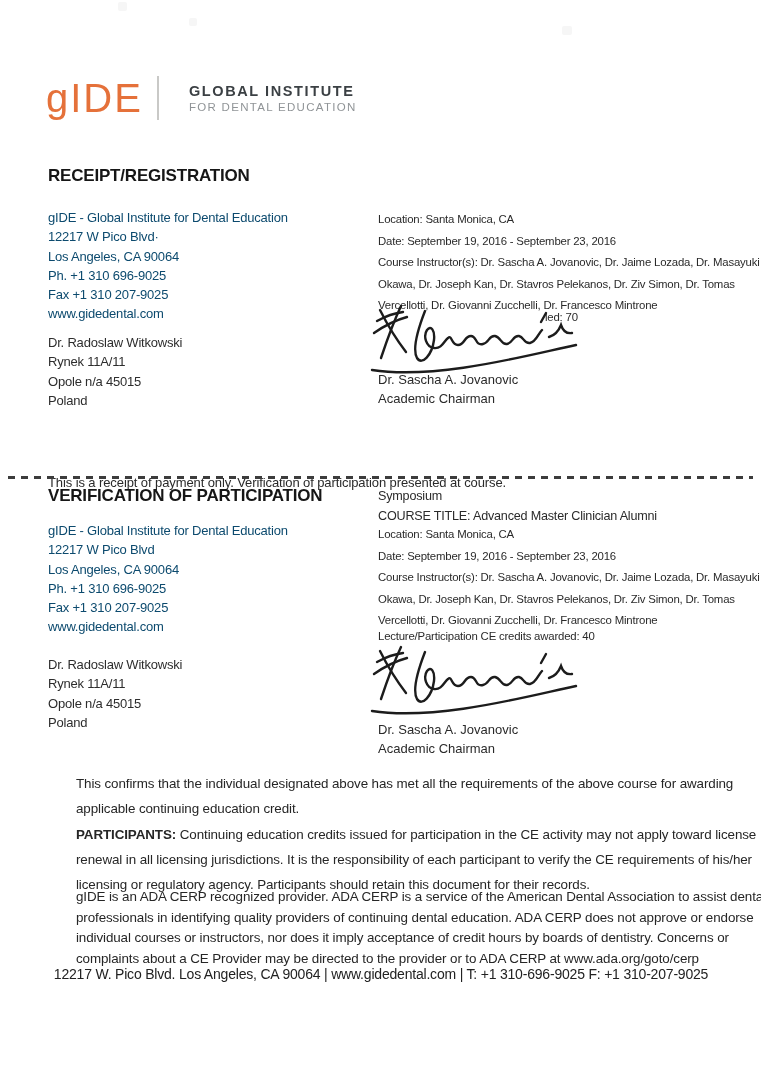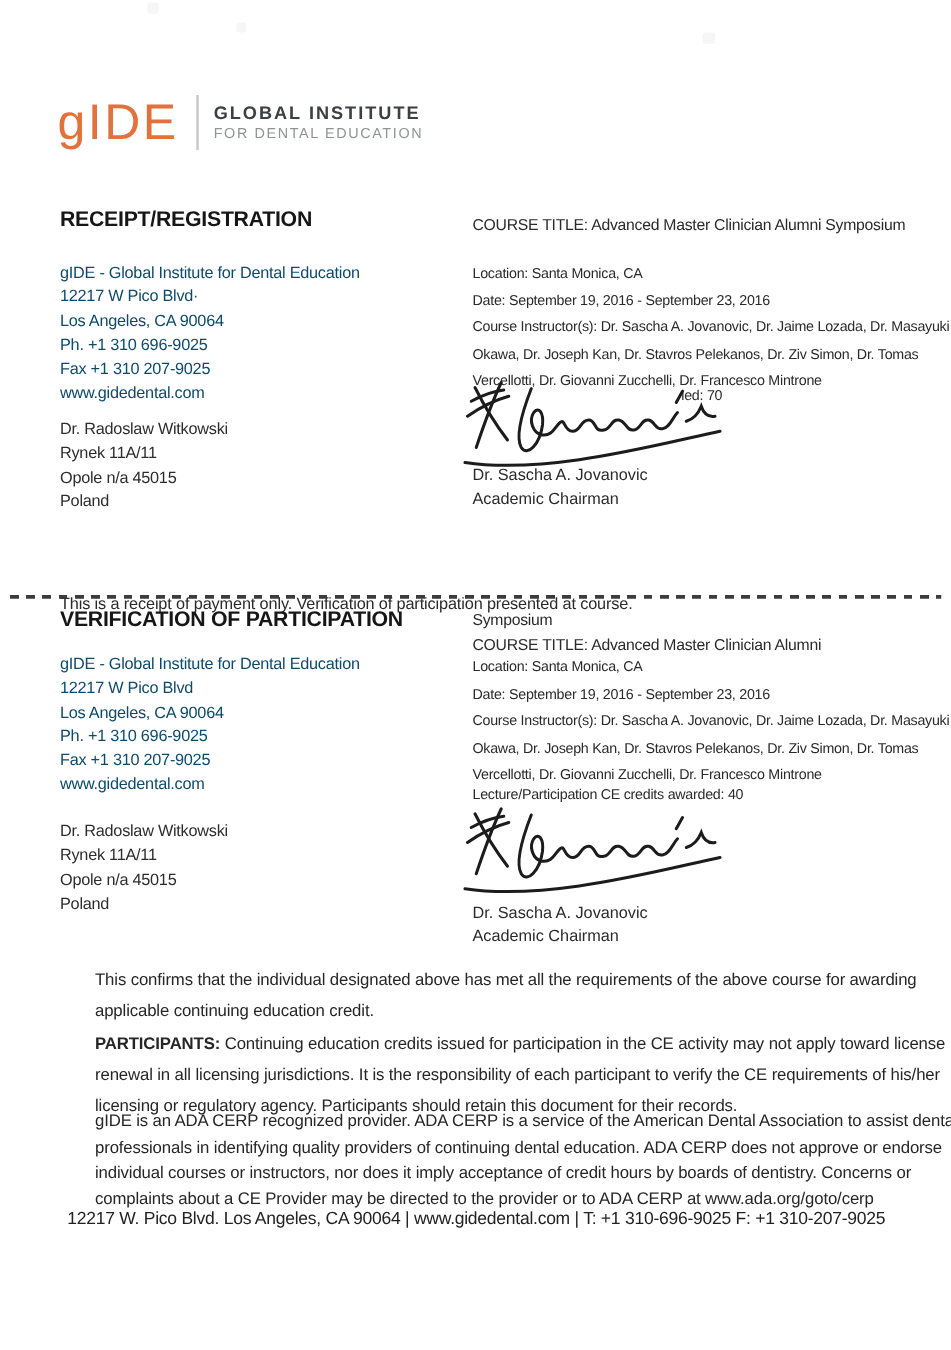--- a/index.html
+++ b/index.html
@@ -15,7 +15,7 @@
   .logo { top:76px; left:46px; display:flex; align-items:center; }
   .logo-mark { font-size:40px; color:#e5713a; letter-spacing:2px; font-weight:400; line-height:1; padding-right:14px; }
   .logo-divider { width:2px; height:44px; background:#c9c9c7; }
-  .logo-word { padding-left:12px; }
+  .logo-word { padding-left:30px; }
   .logo-word-1 { font-size:14.5px; letter-spacing:1.6px; color:#3b4044; font-weight:700; }
   .logo-word-2 { font-size:11.5px; letter-spacing:1.3px; color:#909497; margin-top:2px; }
 

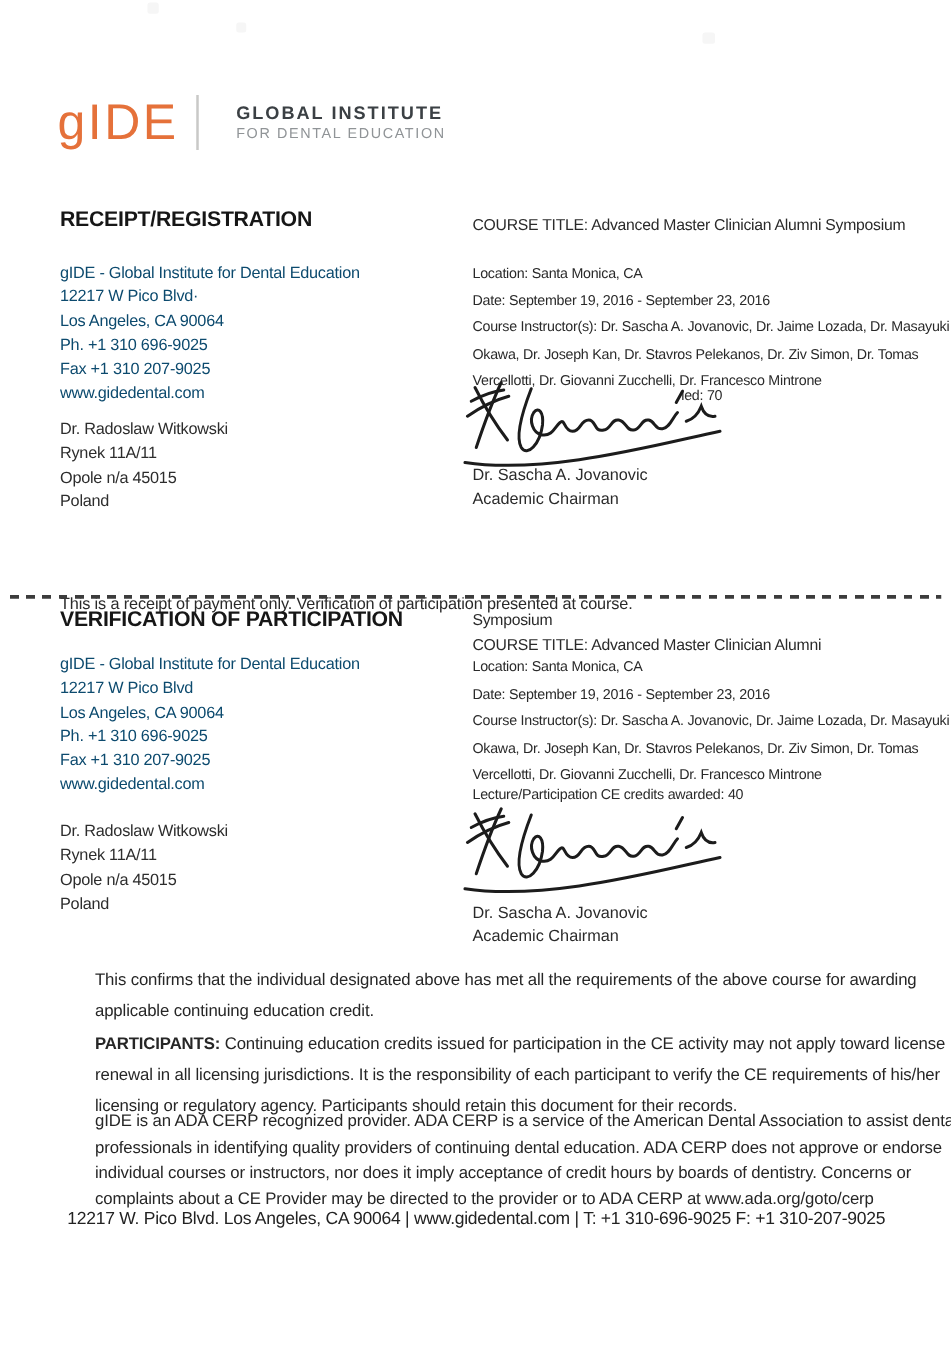--- a/index.html
+++ b/index.html
@@ -68,7 +68,6 @@
 
   <div class="abs section-heading" style="top:166px; left:48px;">RECEIPT/REGISTRATION</div>
 
-  <div class="abs course-title line" style="top:170px; left:378px;">COURSE TITLE: Advanced Master Clinician Alumni Symposium</div>
 
   <div class="abs addr" style="top:208px; left:48px;">
     <div class="line">gIDE - Global Institute for Dental Education</div>

